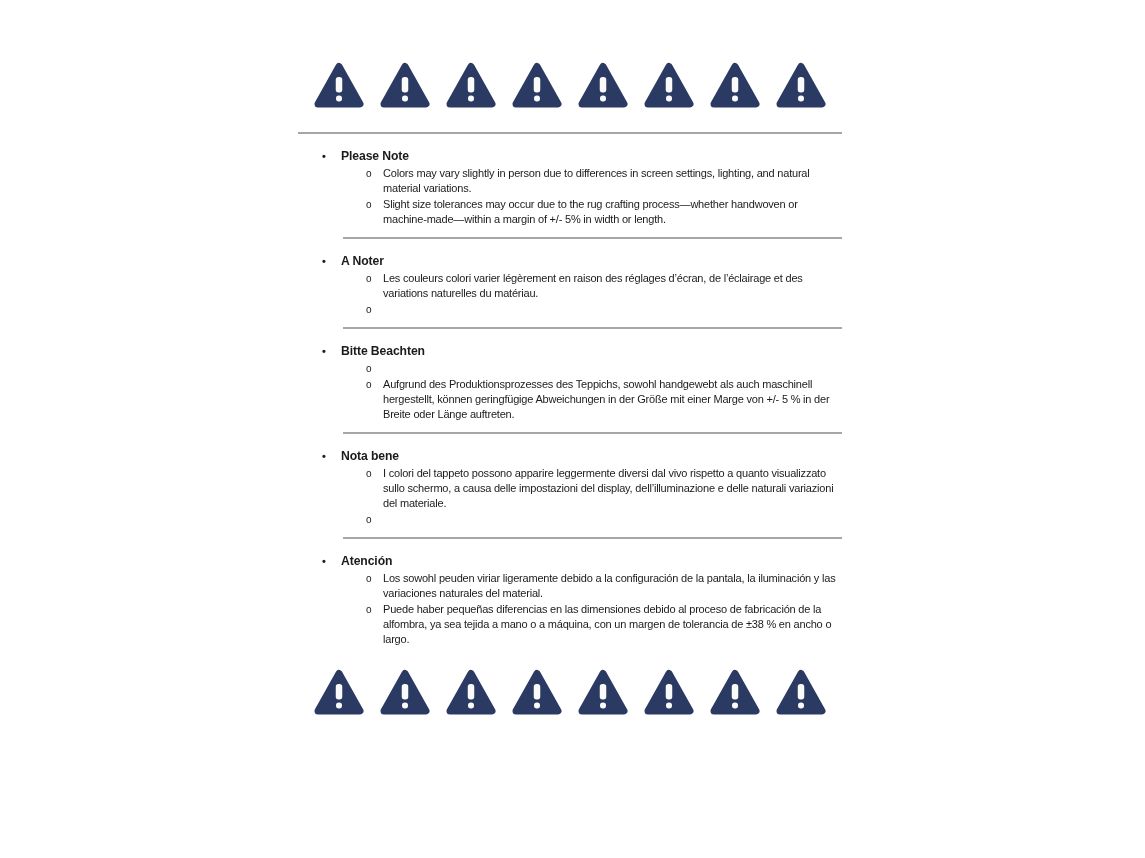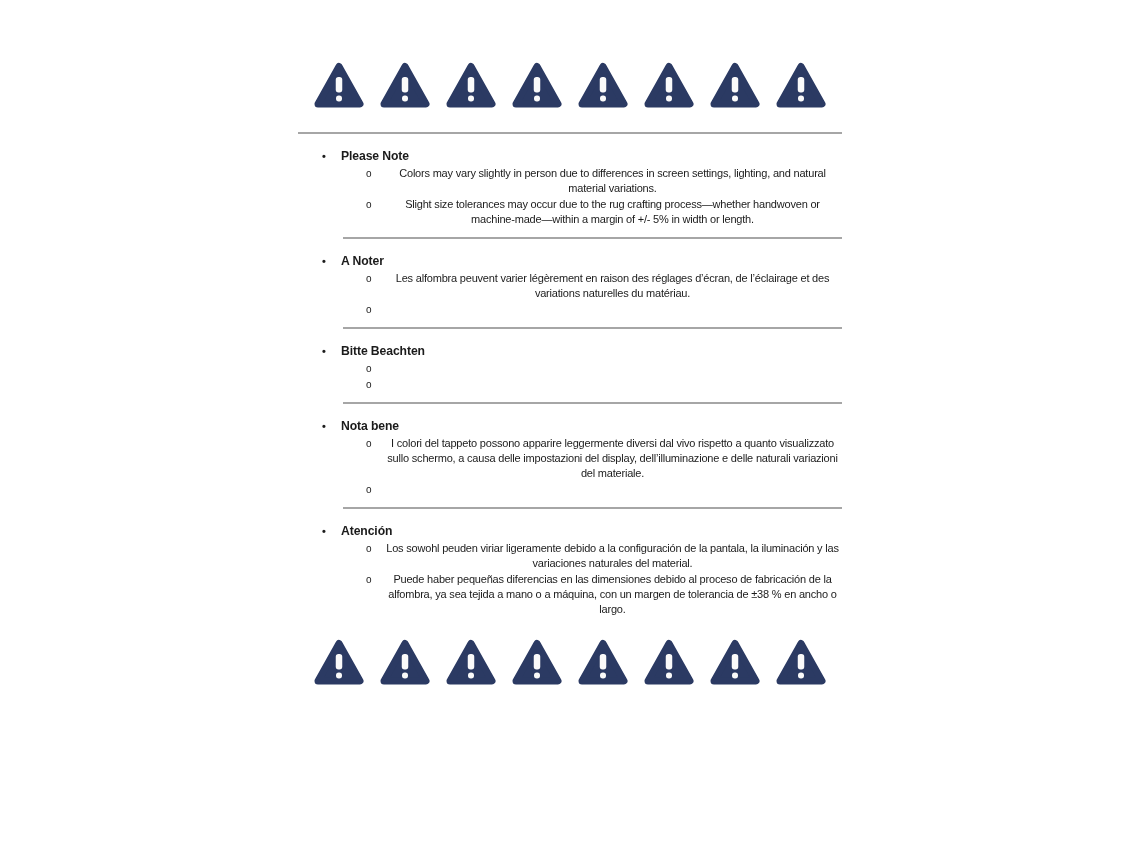--- a/index.html
+++ b/index.html
@@ -65,7 +65,7 @@
     width: 17px;
     font-size: 10px;
   }
-  .itext { width: 460px; text-align: center; }
+  .itext { width: 460px; }
   .defs-svg { position: absolute; width: 0; height: 0; }
 </style>
 </head>

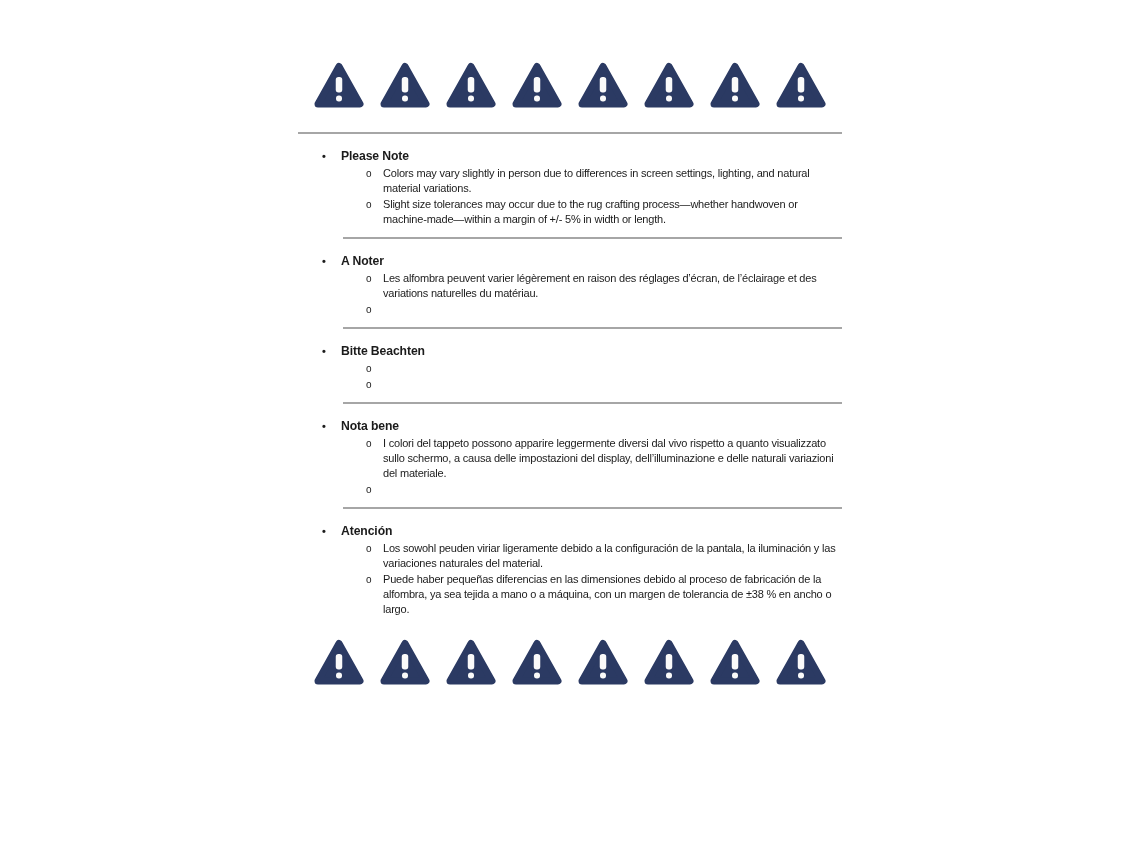--- a/index.html
+++ b/index.html
@@ -136,7 +136,7 @@
     </div>
     <div class="item-row">
       <span class="b2">o</span>
-      <span class="itext">Les alfombra peuvent varier légèrement en raison des réglages d’écran, de l’éclairage et des variations naturelles du matériau.</span>
+      <span class="itext">Les couleurs colori varier légèrement en raison des réglages d’écran, de l’éclairage et des variations naturelles du matériau.</span>
     </div>
     <div class="item-row">
       <span class="b2">o</span>

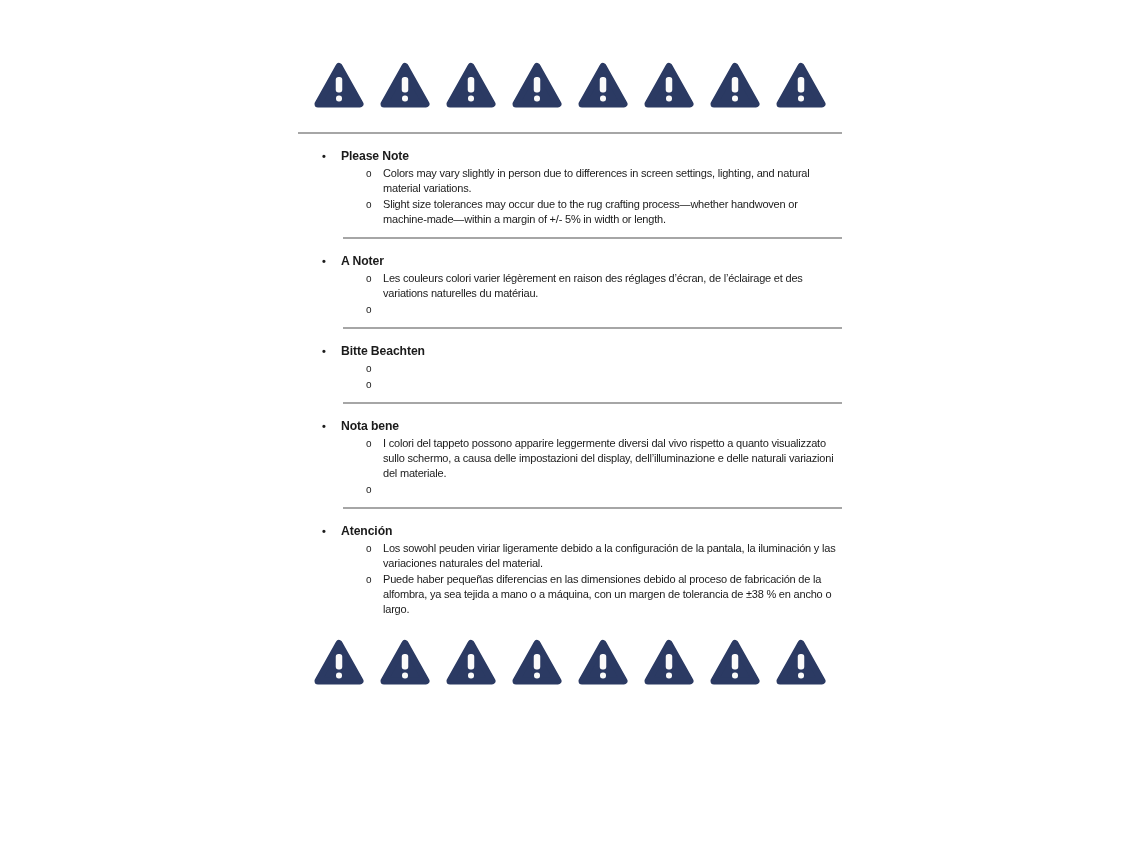--- a/index.html
+++ b/index.html
@@ -155,6 +155,7 @@
     </div>
     <div class="item-row">
       <span class="b2">o</span>
+      <span class="itext">Aufgrund des Produktionsprozesses des Teppichs, sowohl handgewebt als auch maschinell hergestellt, können geringfügige Abweichungen in der Größe mit einer Marge von +/- 5 % in der Breite oder Länge auftreten.</span>
     </div>
   </div>
 

